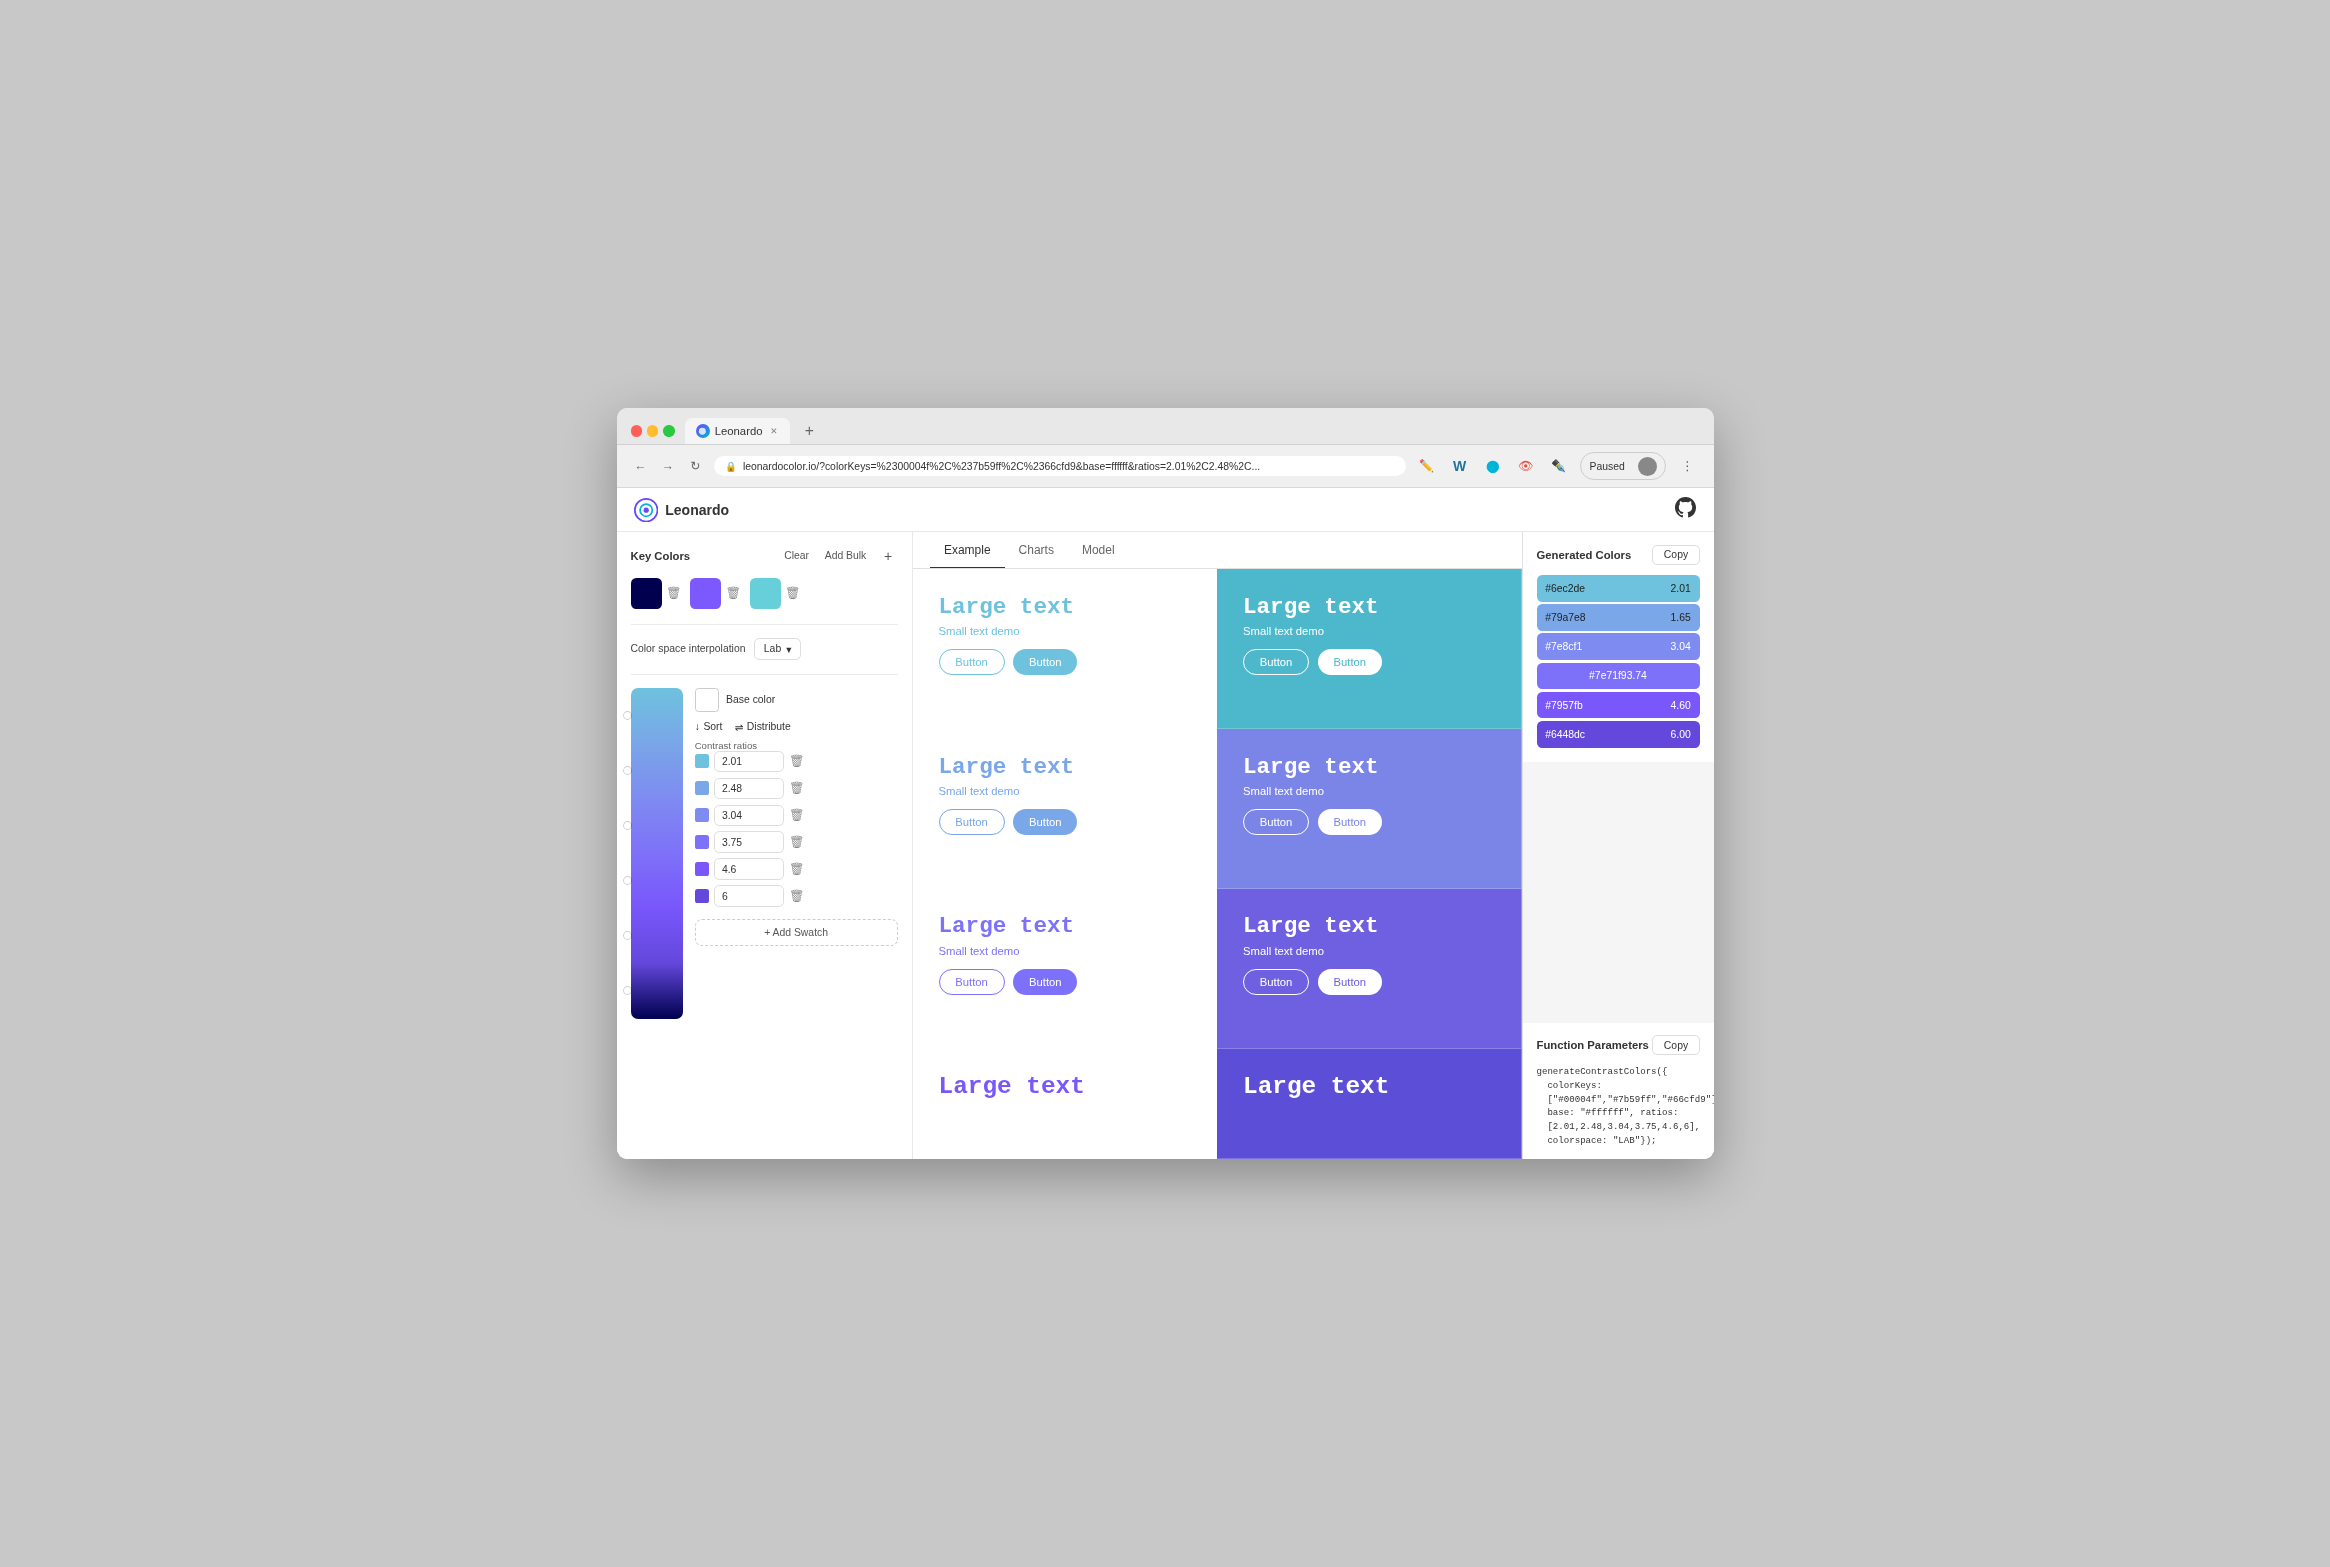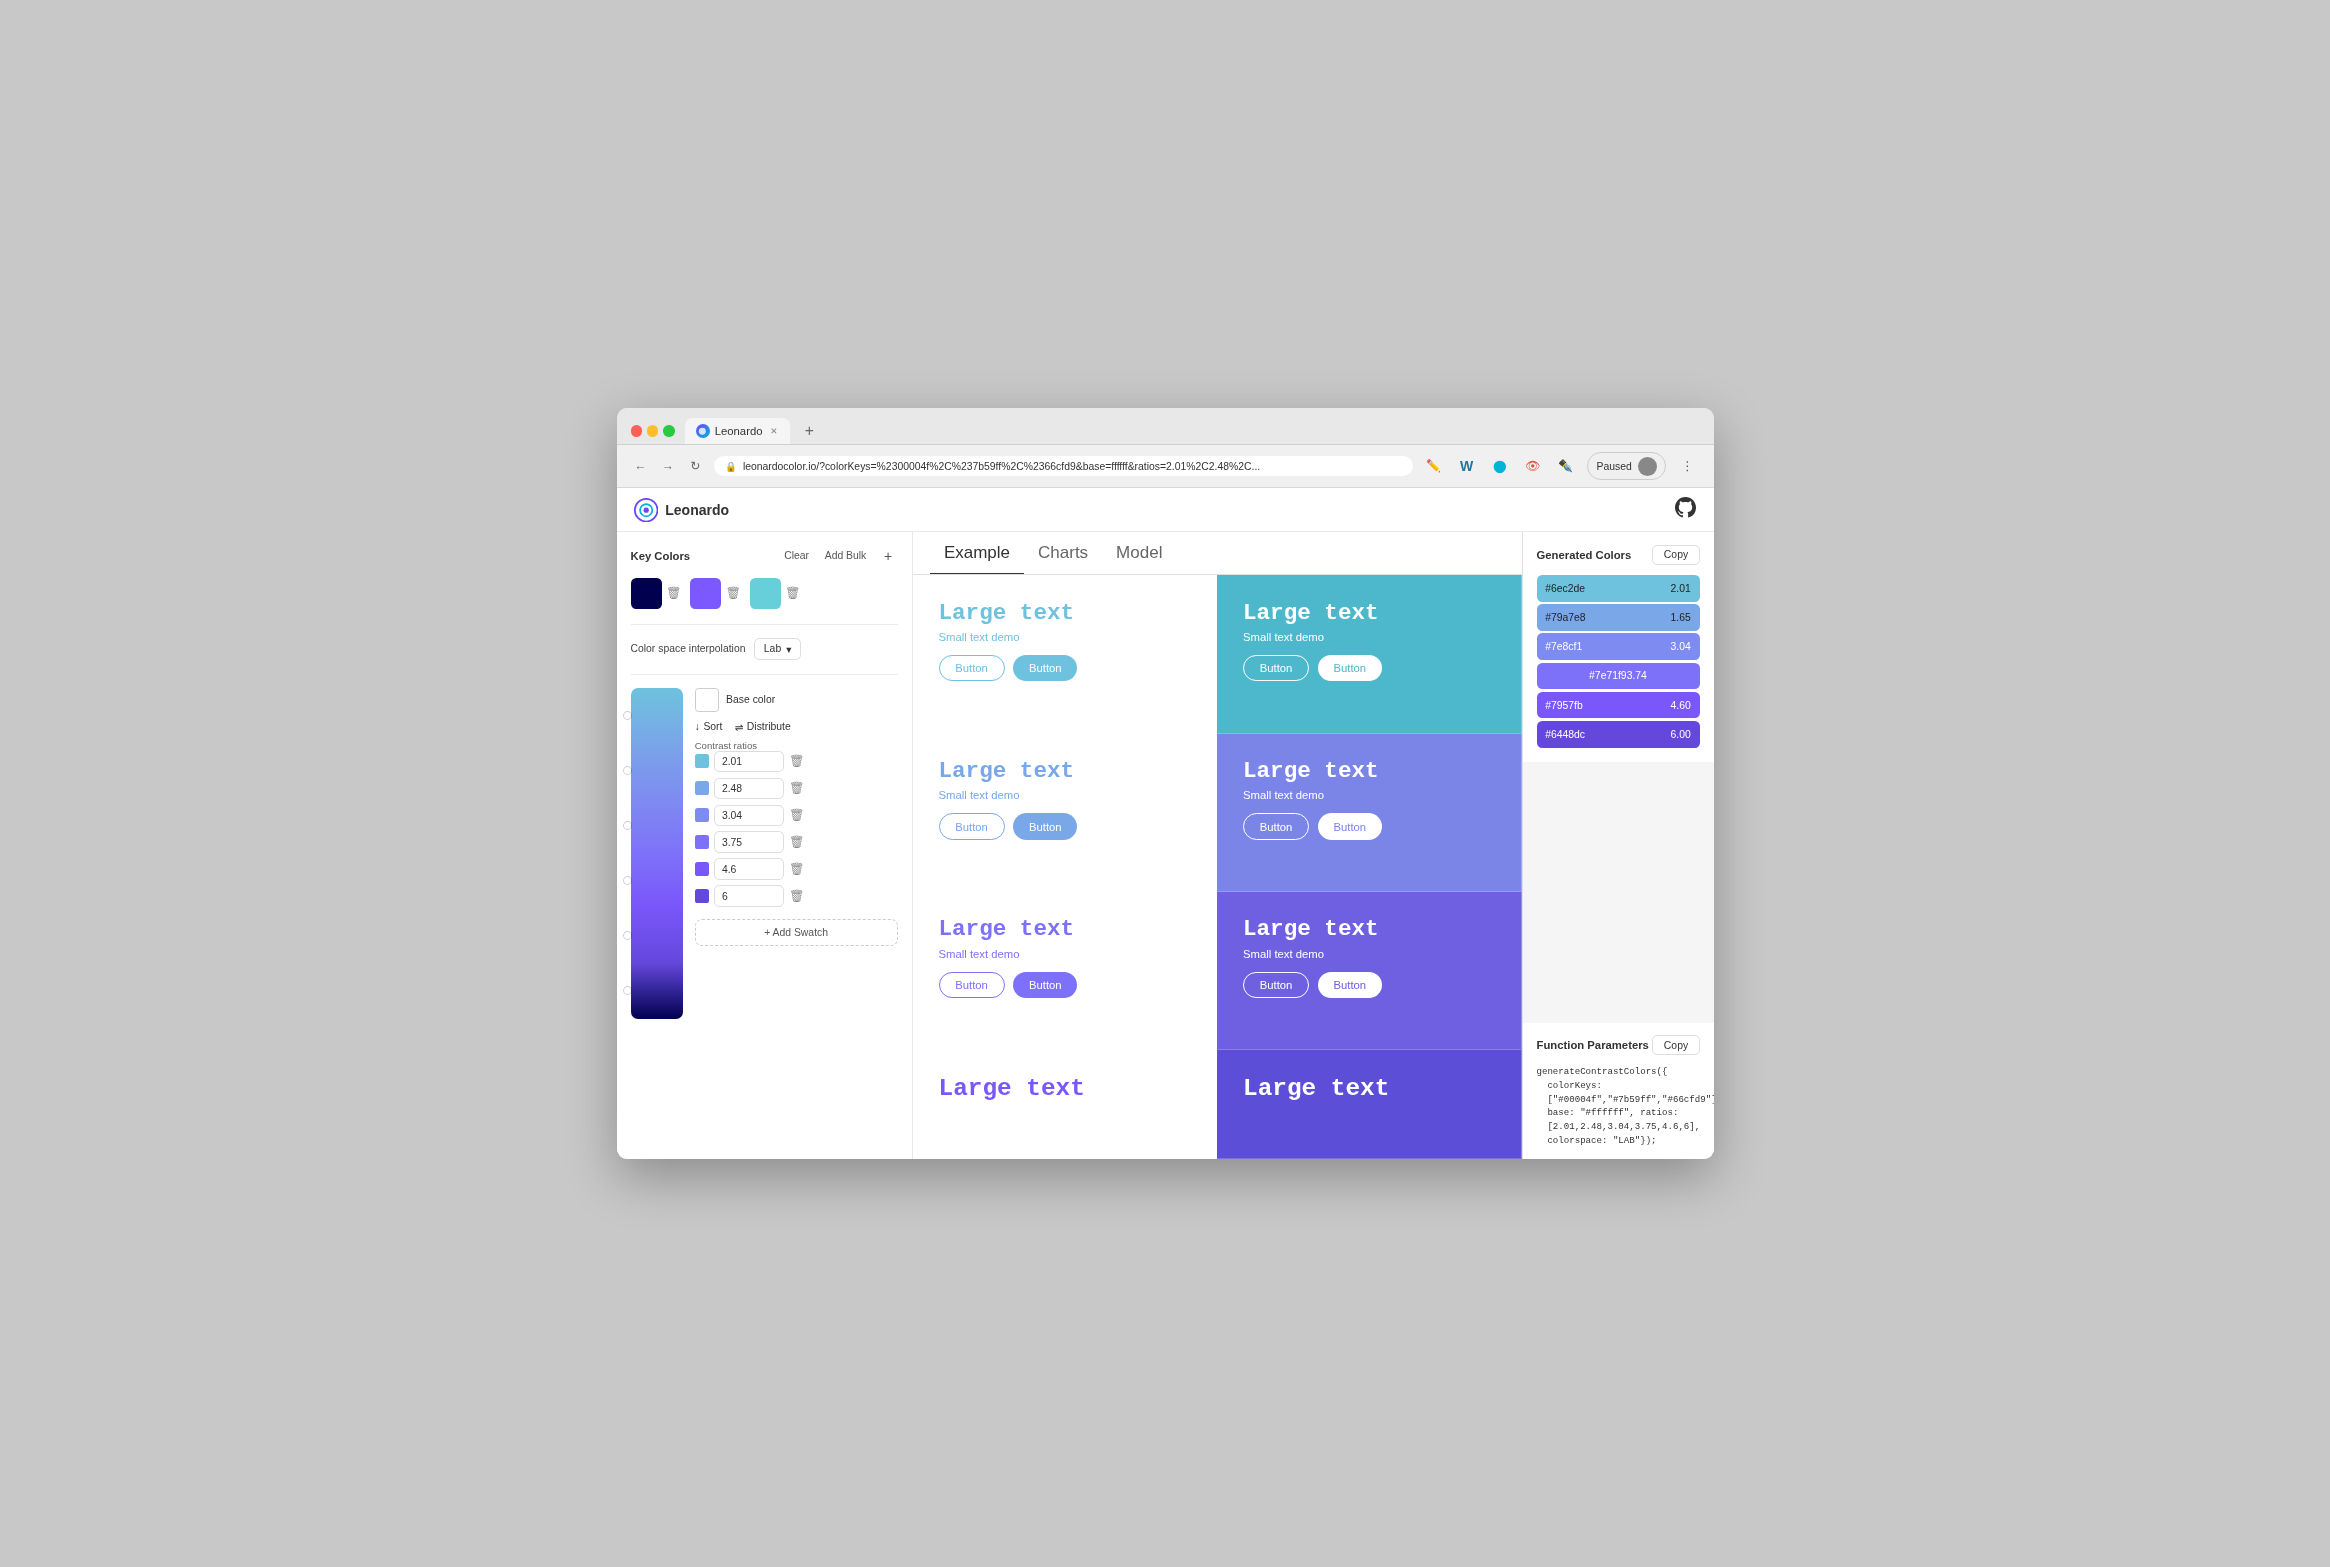--- a/index.html
+++ b/index.html
@@ -127,7 +127,7 @@
       color: #333;
       display: flex;
       align-items: center;
-      gap: 6px;
+      gap: 13px;
       cursor: pointer;
     }
     .avatar-circle {

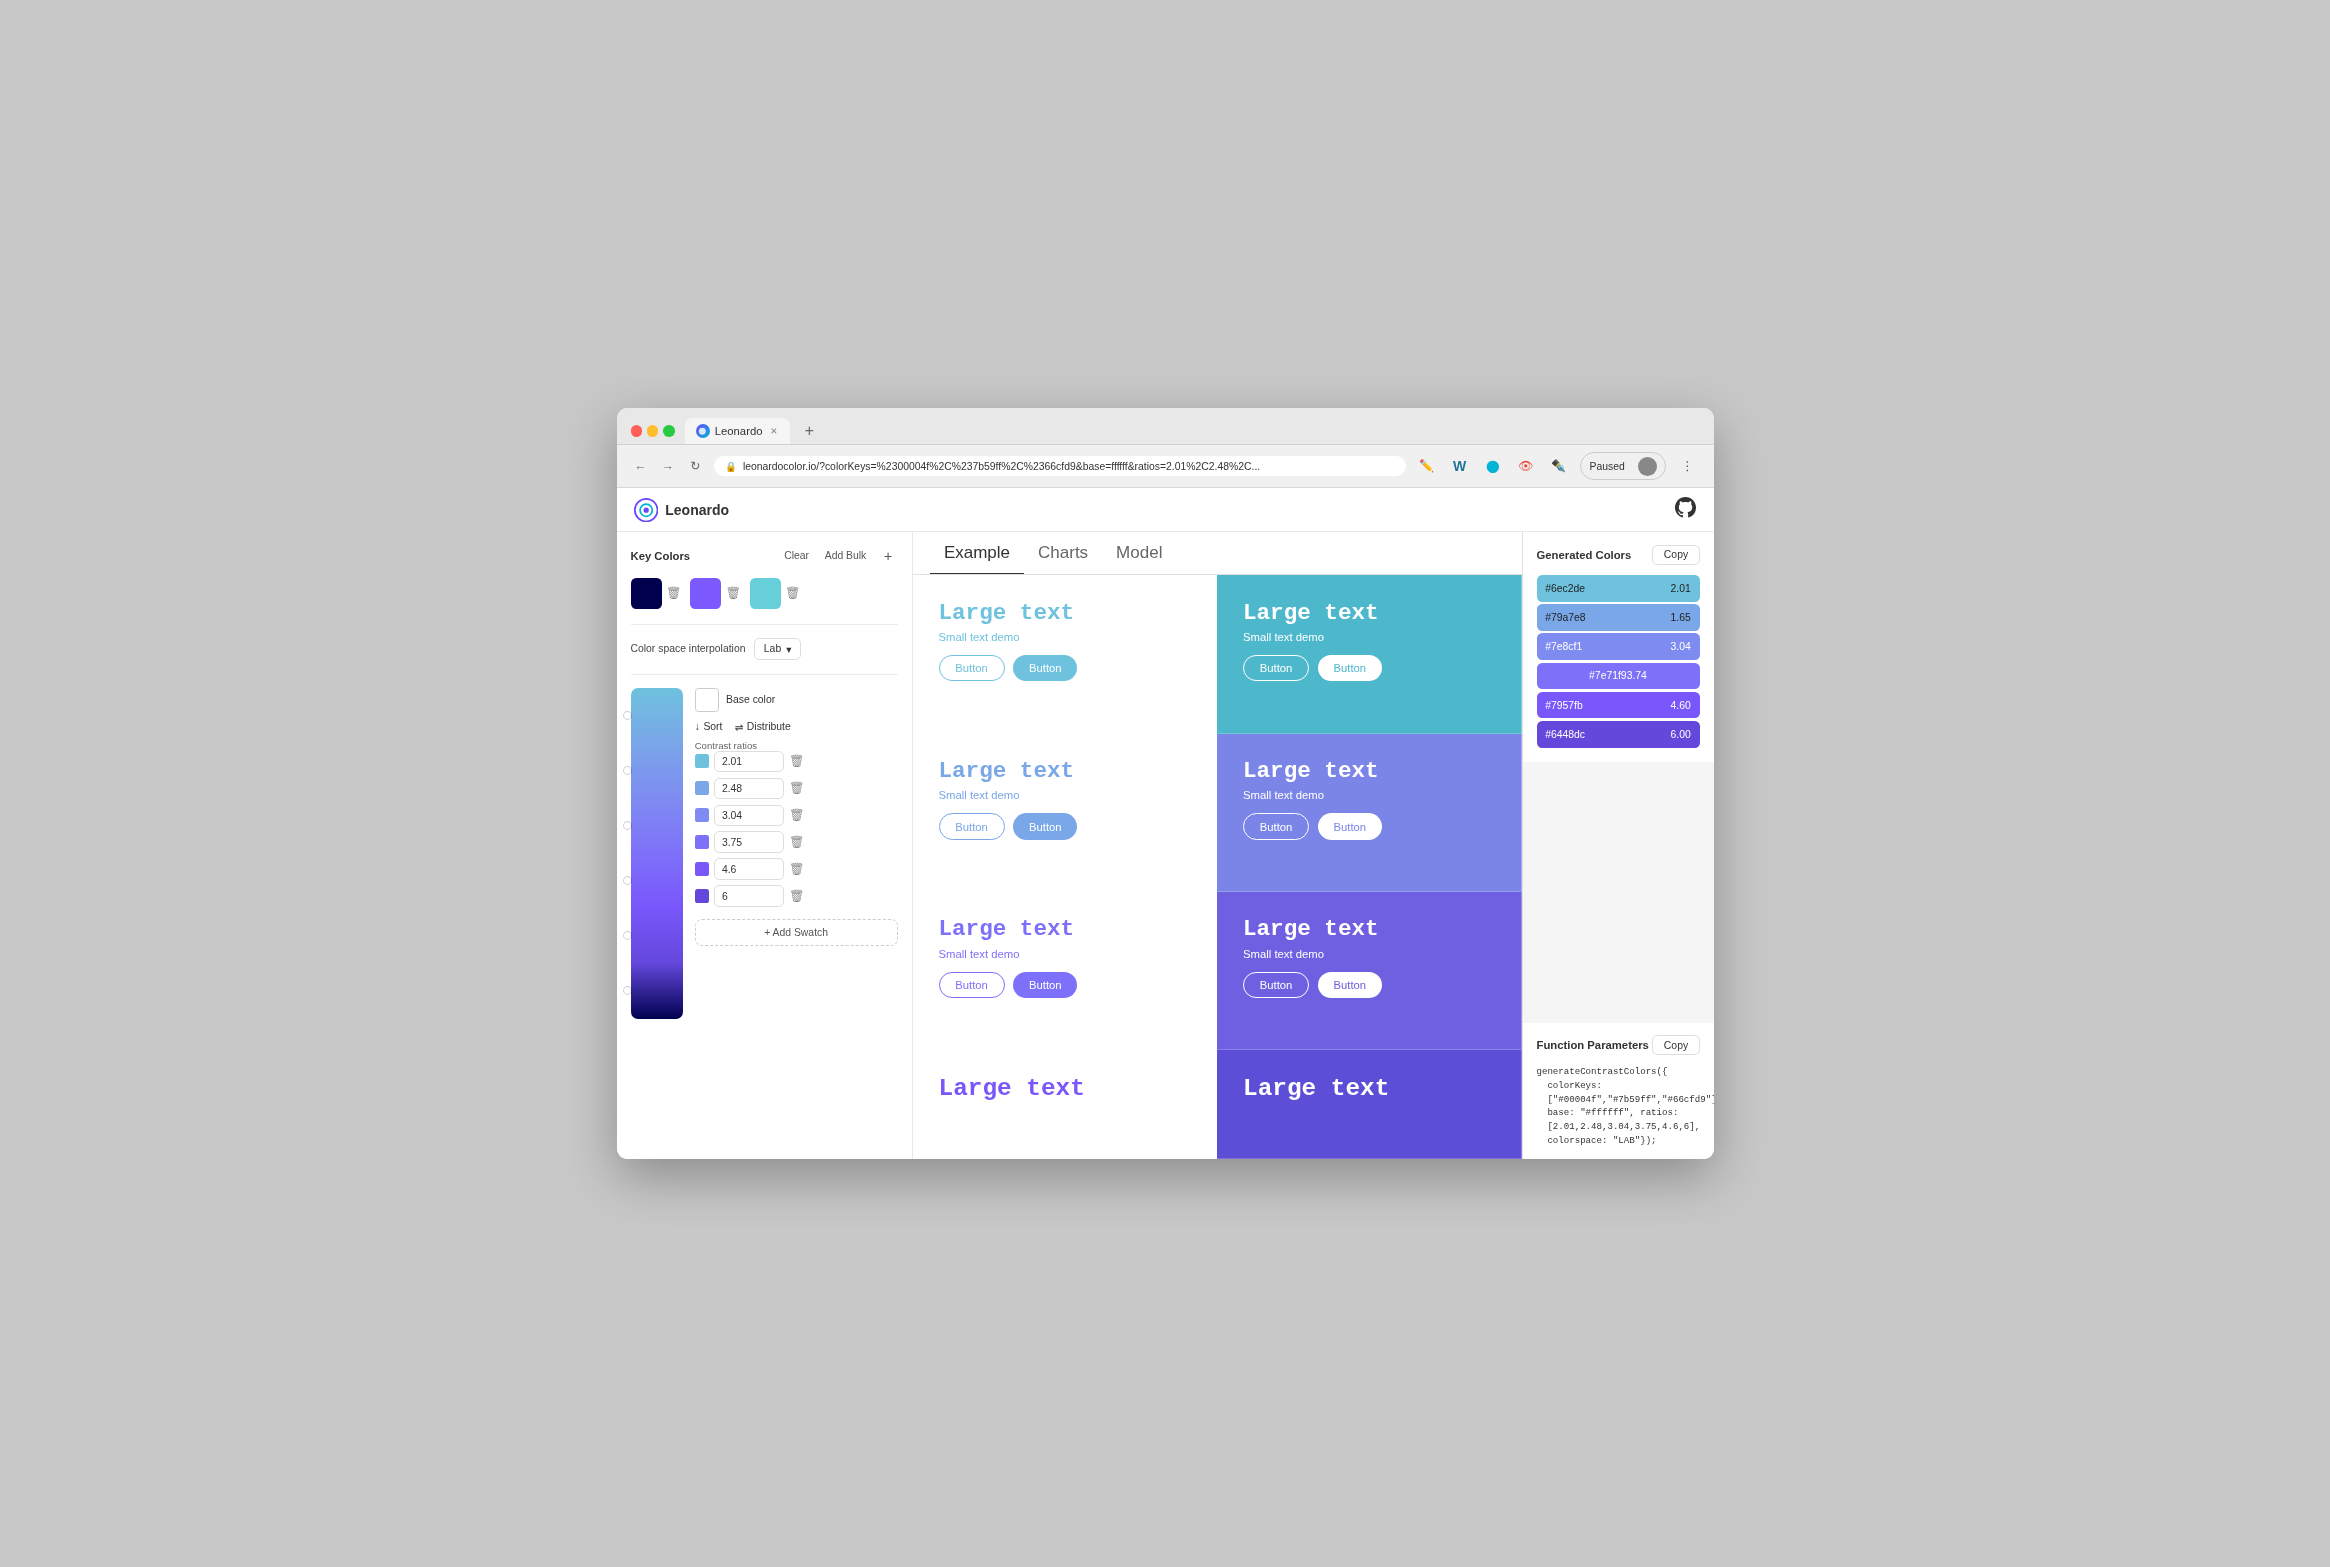--- a/index.html
+++ b/index.html
@@ -372,7 +372,7 @@
     }
     .panel-tab {
       padding: 10.4px 14px;
-      font-size: 17px;
+      font-size: 12px;
       color: #666;
       cursor: pointer;
       border-bottom: 1.7px solid transparent;

